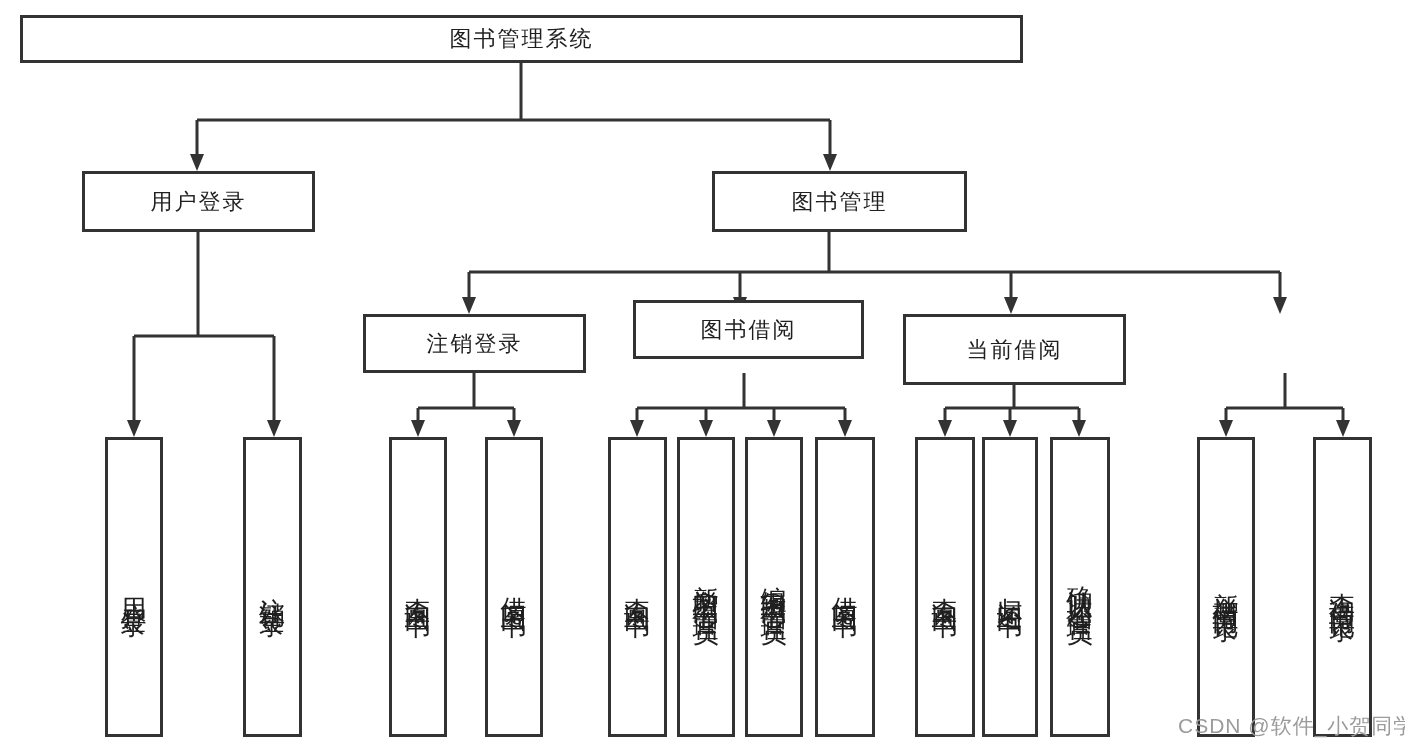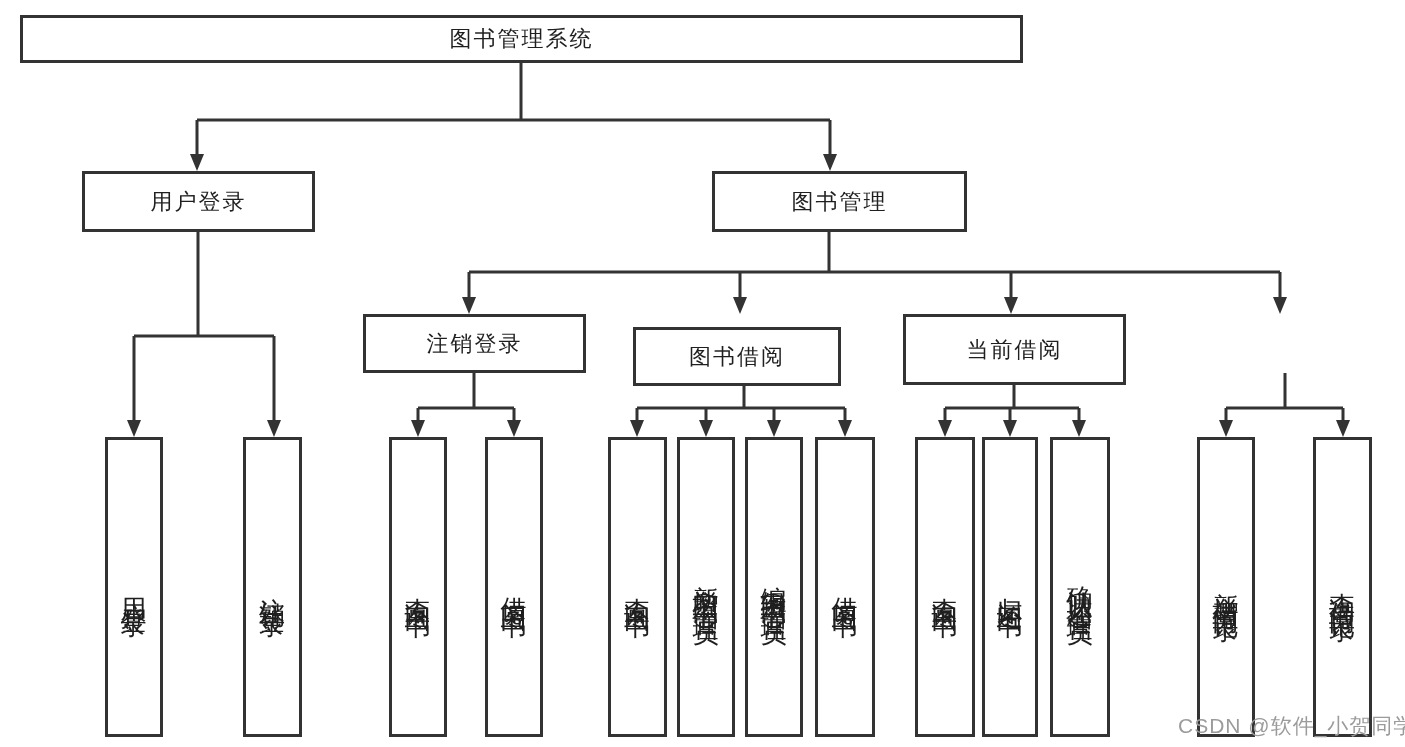--- a/index.html
+++ b/index.html
@@ -44,7 +44,7 @@
   #n-mgmt   { left: 712px; top: 171px; width: 255px;  height: 61px; }
   
   #n-newbook { left: 363px;  top: 314px; width: 223px; height: 59px; }
-  #n-borrow  { left: 633px;  top: 327px; width: 208px; height: 59px; font-family: Liberation Serif, serif; }
+  #n-borrow  { left: 633px;  top: 300px; width: 231px; height: 59px; font-family: Liberation Serif, serif; }
   #n-current { left: 903px;  top: 314px; width: 223px; height: 71px; }
   #n-records { left: 1173px; top: 314px; width: 223px; height: 59px; }
   

